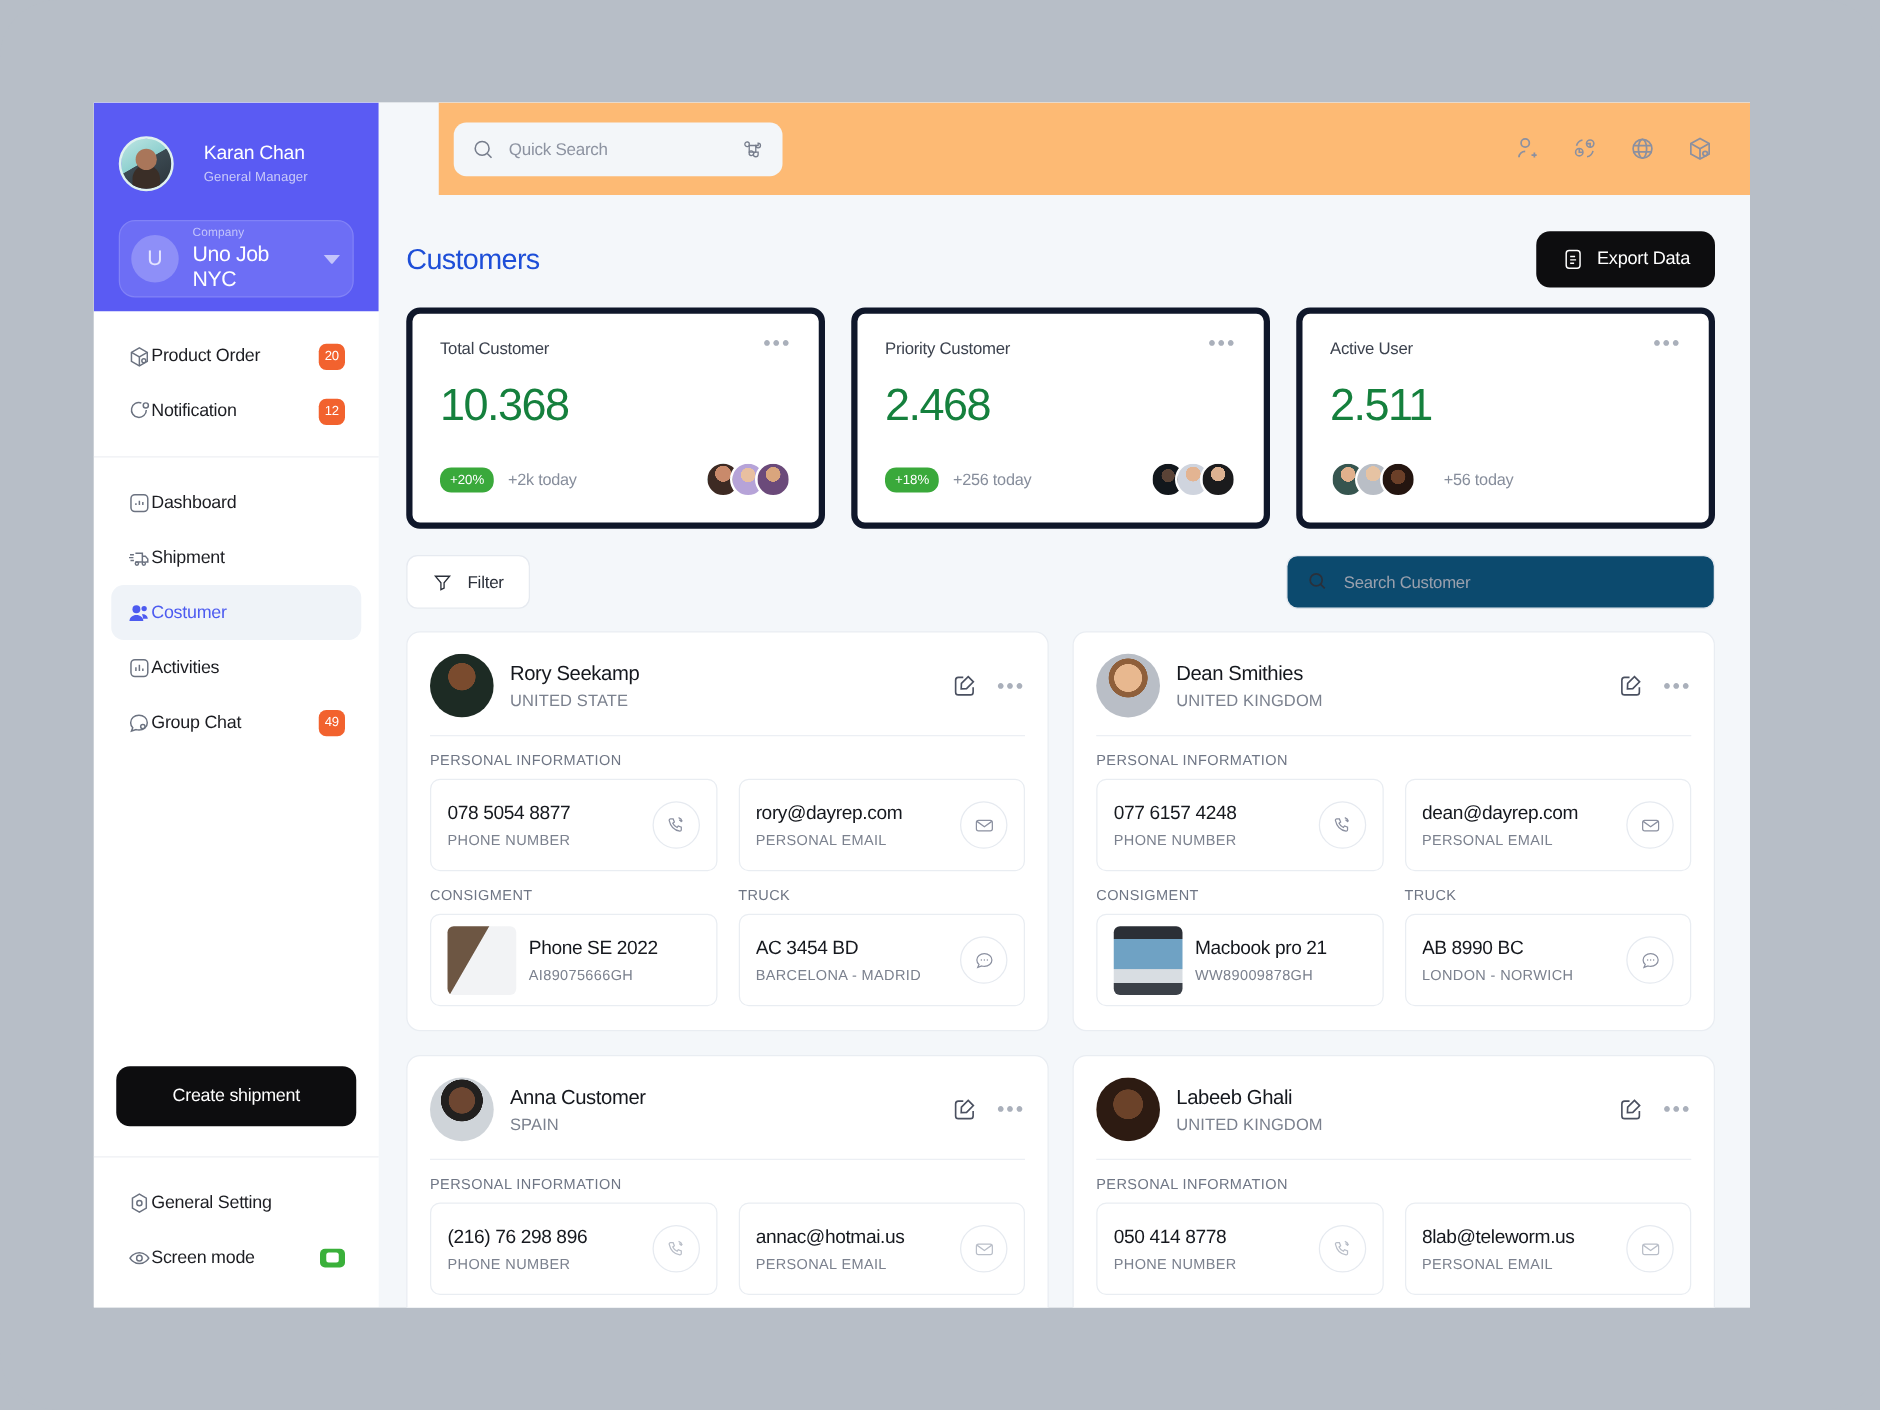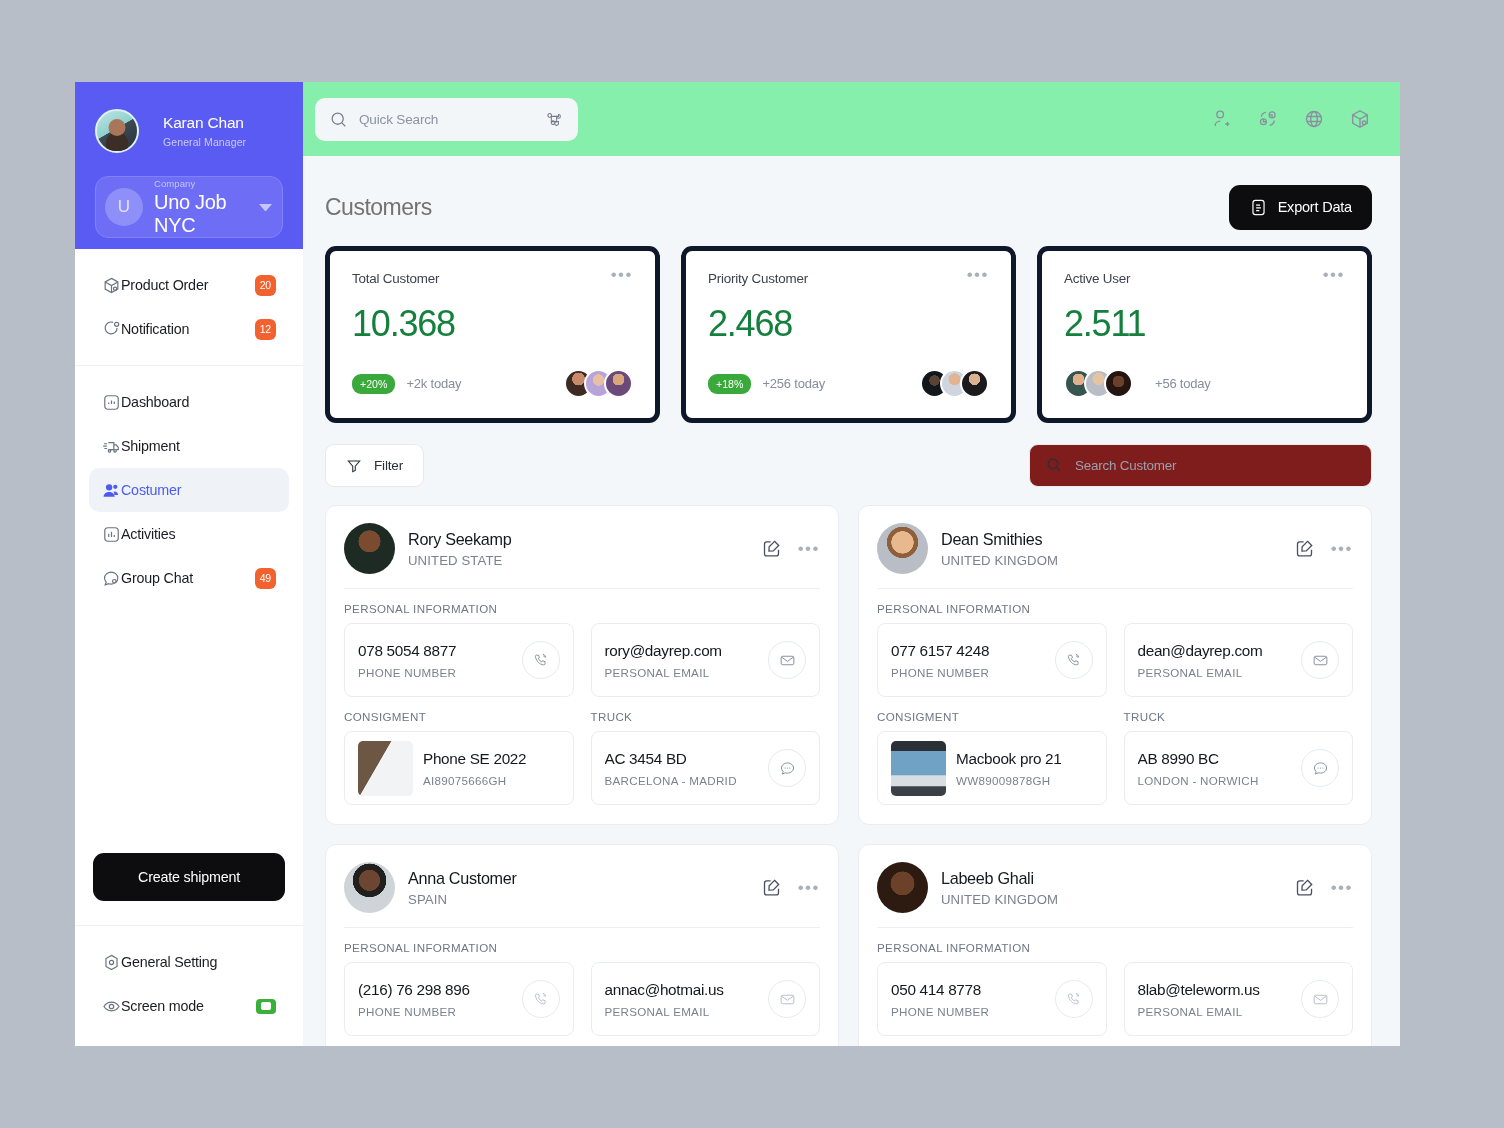--- a/index.html
+++ b/index.html
@@ -139,9 +139,10 @@
   }
 
   .topbar {
-    height: 74px; background:#86efac;
+    height: 74px; background:#fdba74;
     display:flex; align-items:center;
     padding: 0 29px 0 12px;
+    margin-left: 48px;
   }
   .quick-search {
     width: 263px; height: 43px; background:#f3f6f9;

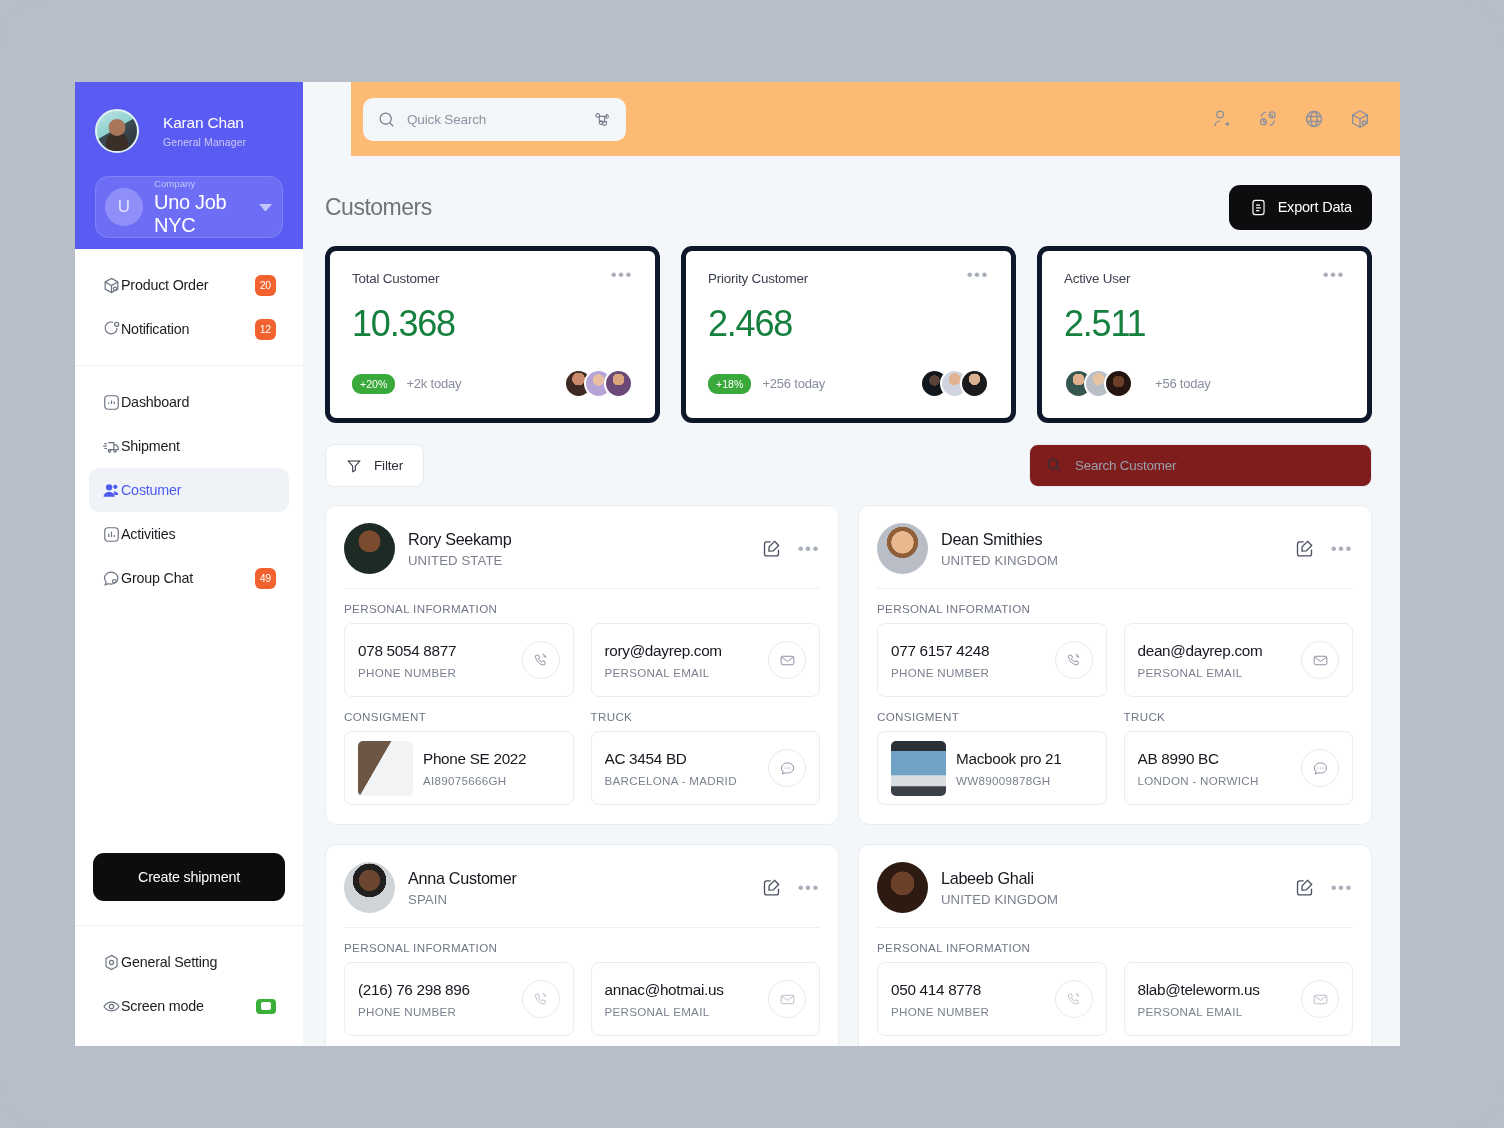--- a/index.html
+++ b/index.html
@@ -85,7 +85,7 @@
   }
   .sb-company-txt { flex: 1; }
   .sb-company-label { font-size: 9.5px; color: #c3c4fb; letter-spacing:0.1px; }
-  .sb-company-name { font-size: 20px; color: #fff; margin-top:2px; letter-spacing:-0.3px; }
+  .sb-company-name { font-size: 17px; color: #fff; margin-top:2px; letter-spacing:-0.3px; }
   .caret {
     width: 0; height: 0; border-left: 6.5px solid transparent;
     border-right: 6.5px solid transparent; border-top: 7px solid #c3c4fb;

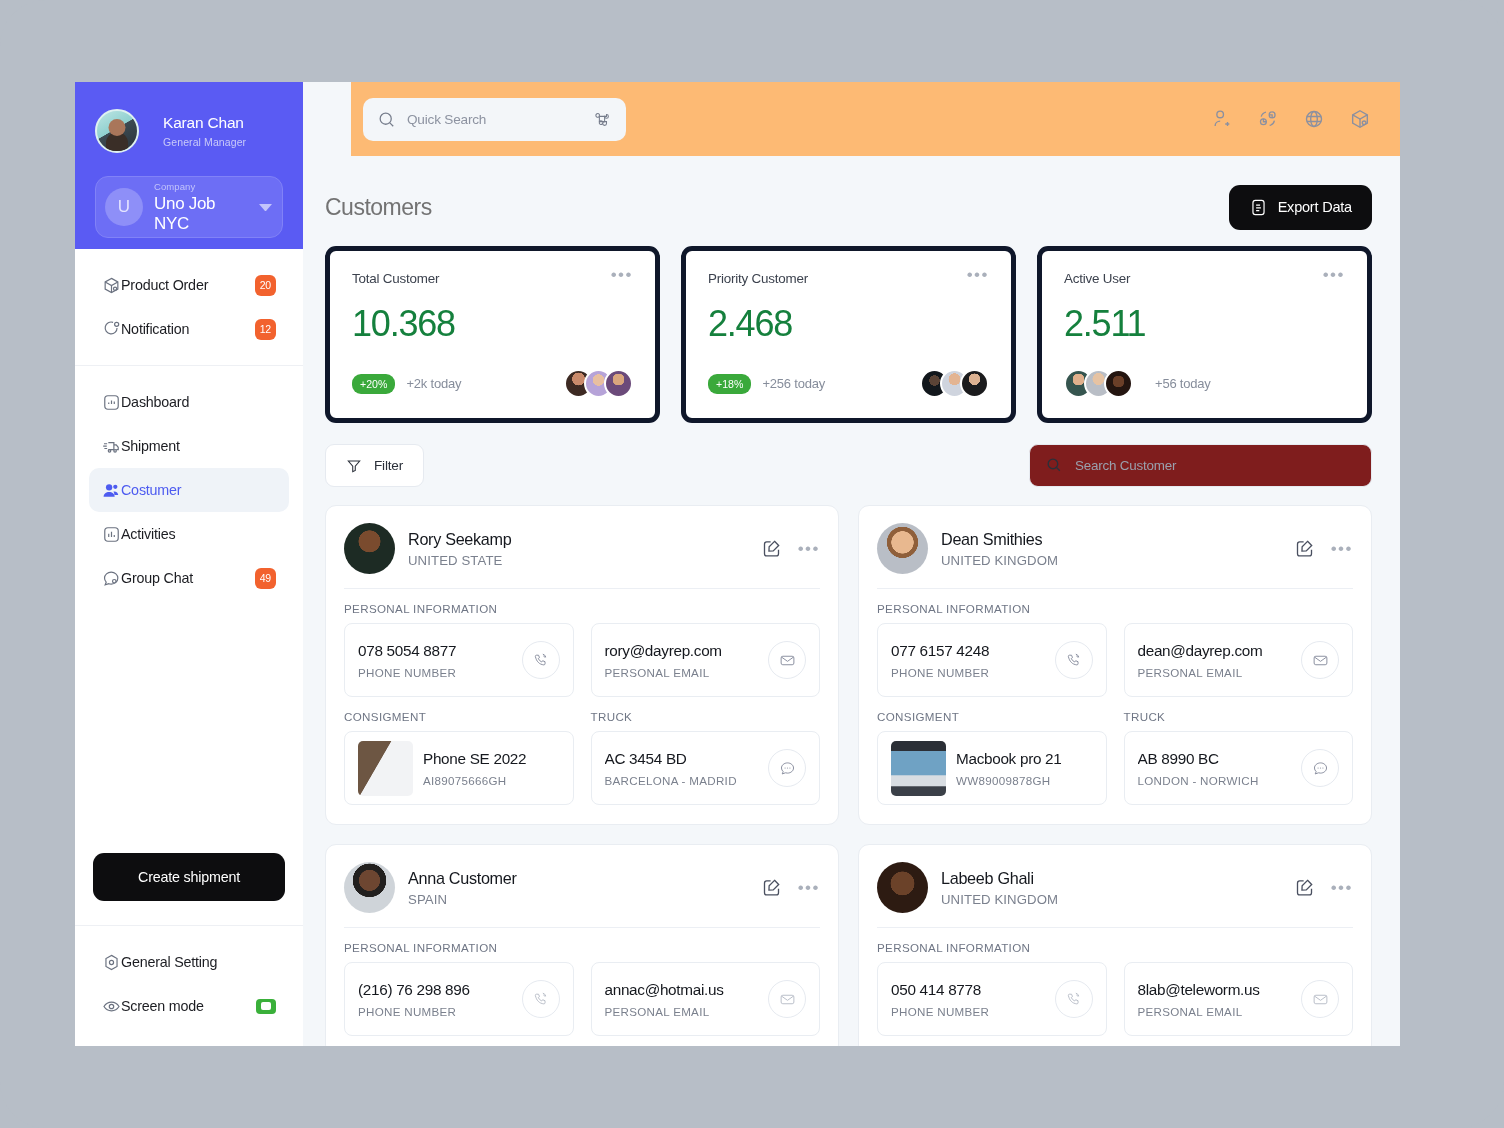--- a/index.html
+++ b/index.html
@@ -155,7 +155,7 @@
   .content { padding: 26px 28px 0 22px; }
 
   .page-head { display:flex; align-items:center; height: 50px; }
-  .page-title { font-size: 23px; color:#737373; letter-spacing:-0.5px; }
+  .page-title { font-size: 23px; color:#1d4ed8; letter-spacing:-0.5px; }
   .export-btn {
     margin-left:auto; background:#0d0d0f; color:#fff;
     height: 45px; border-radius: 11px;

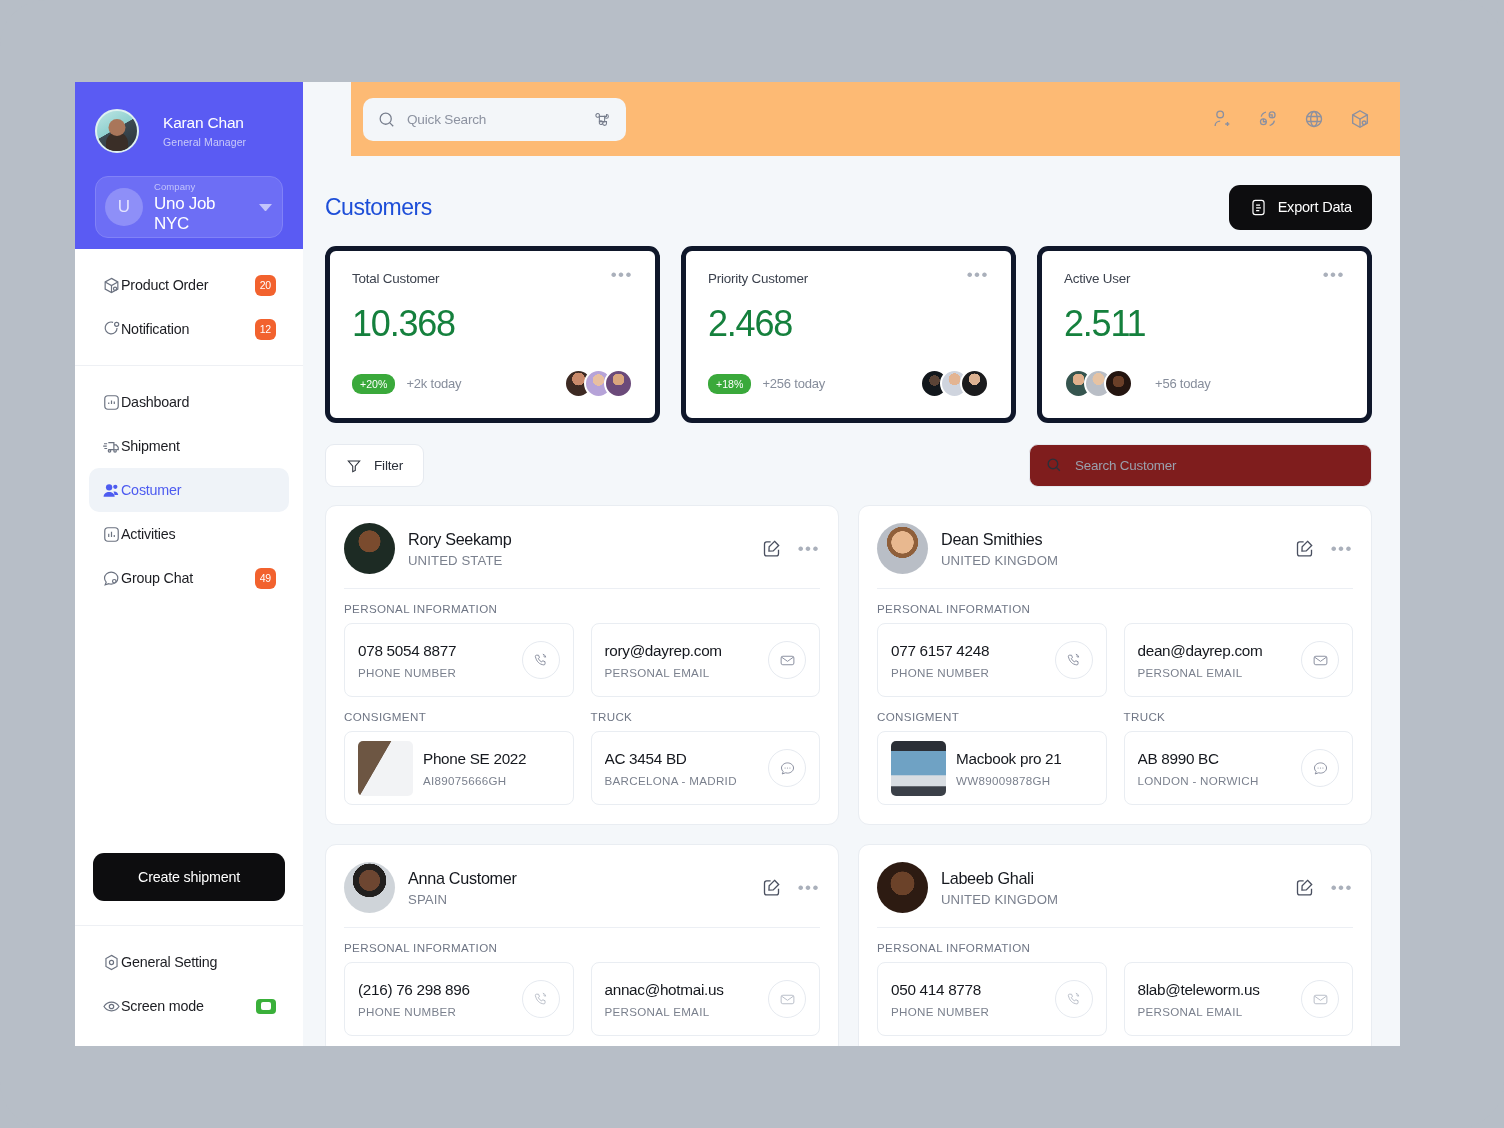--- a/index.html
+++ b/index.html
@@ -197,7 +197,7 @@
   }
   .cust-search {
     margin-left:auto; width: 343px; height: 43px;
-    background:#7f1d1d; border:1px solid #e6eaf0; border-radius: 9px;
+    background:#0c4a6e; border:1px solid #e6eaf0; border-radius: 9px;
     display:flex; align-items:center; gap: 11px; padding: 0 15px;
   }
   .cust-search .ph { color:#9aa0ad; font-size:13.4px; letter-spacing:-0.2px;}

